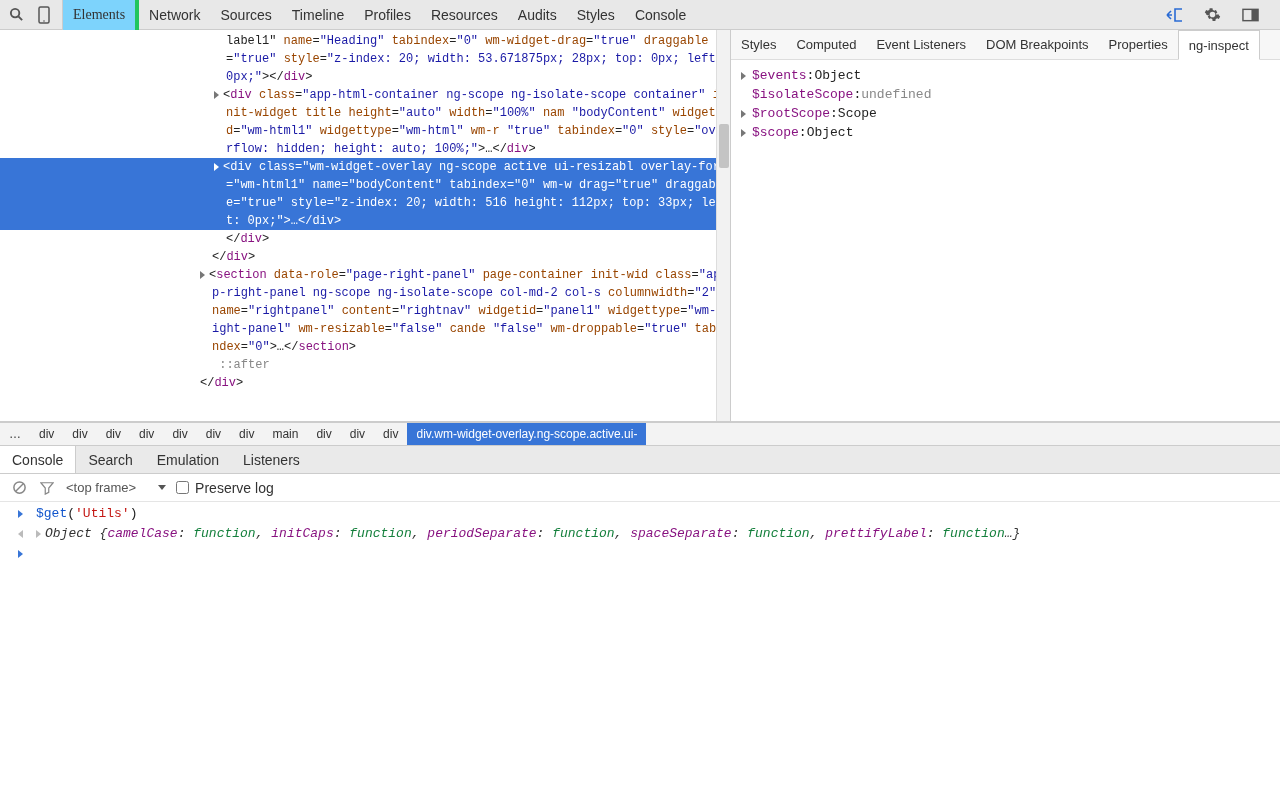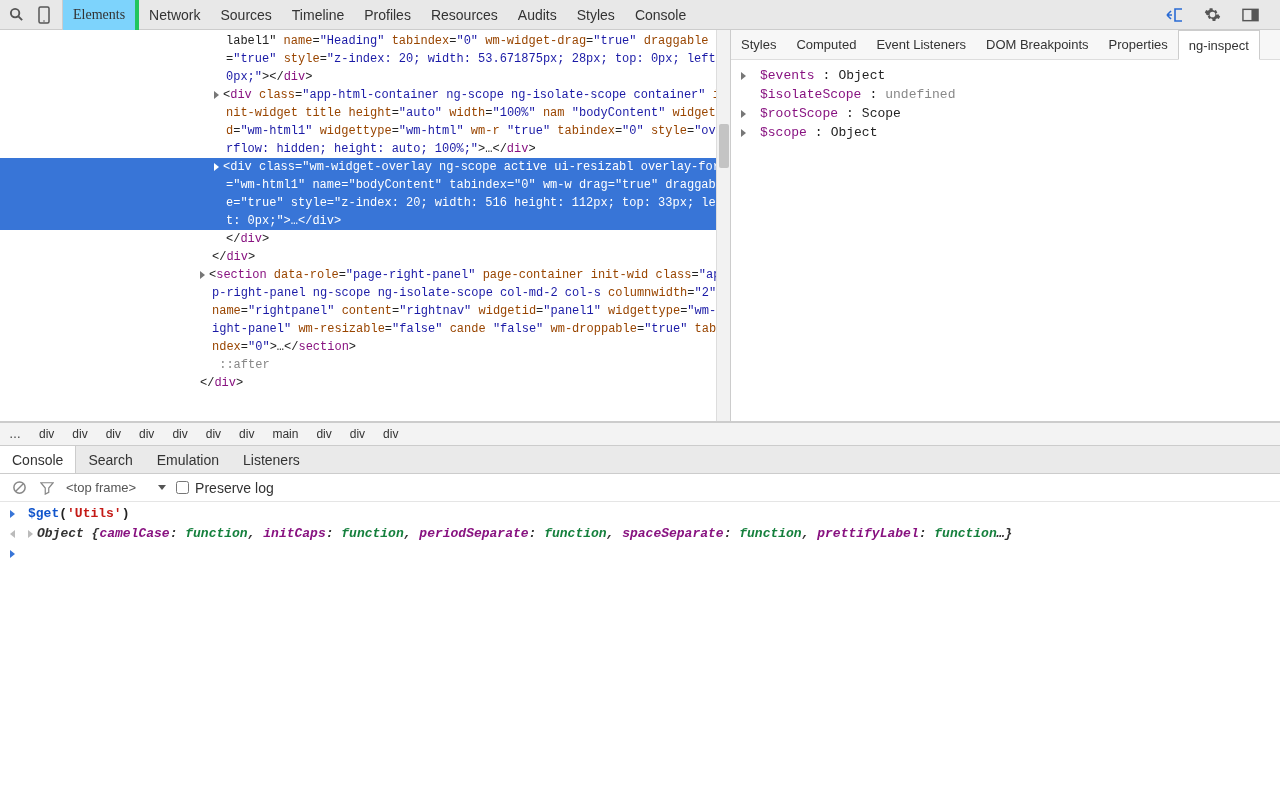--- a/index.html
+++ b/index.html
@@ -64,7 +64,7 @@
     padding:6px 10px; font-family: Menlo, Consolas, "Courier New", monospace;
     font-size:13px; line-height:19px;
   }
-  .obj-row { display:flex; align-items:center; gap:8px; }
+  .obj-row { display:flex; align-items:center; gap:0; }
   .obj-arrow {
     display:inline-block; width:0; height:0;
     border-left:5px solid #777; border-top:4px solid transparent; border-bottom:4px solid transparent;

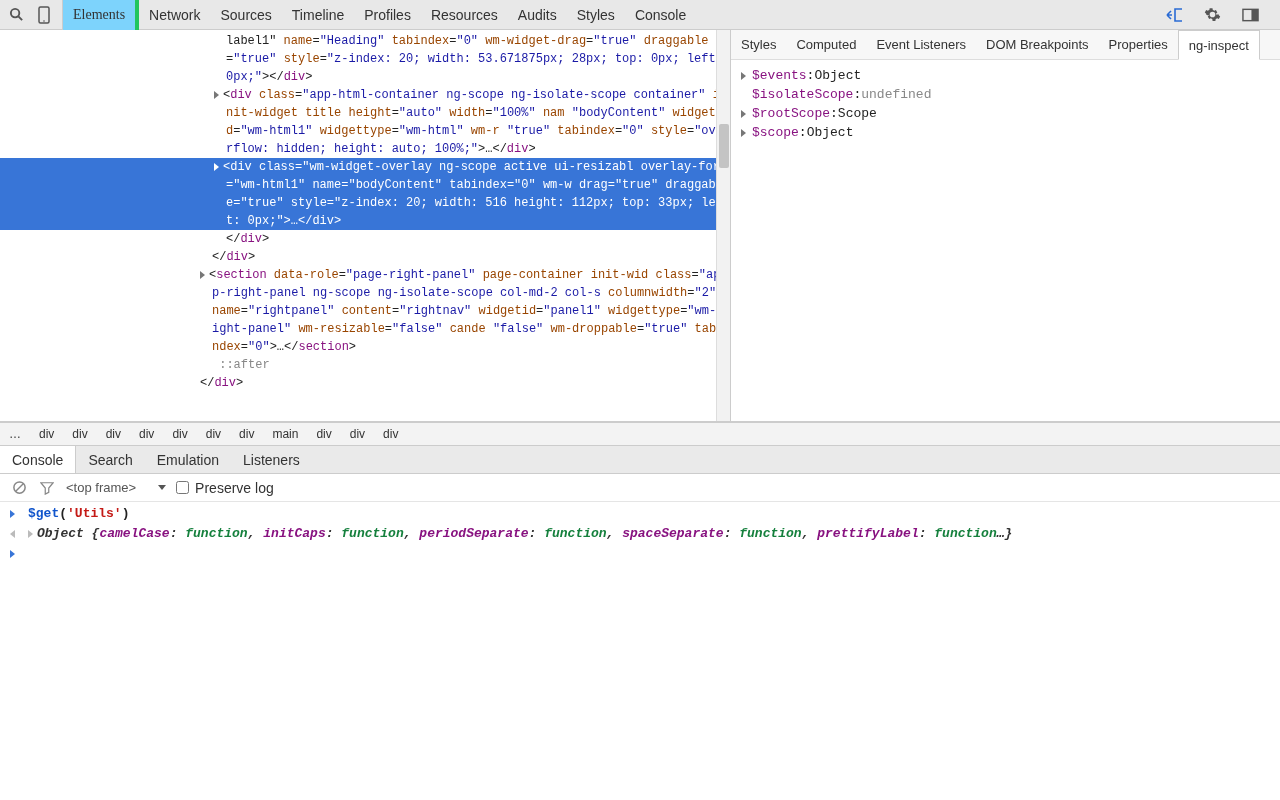--- a/index.html
+++ b/index.html
@@ -251,6 +251,7 @@
     <div class="crumb">div</div>
     <div class="crumb">div</div>
     <div class="crumb">div</div>
+    <div class="crumb active">div.wm-widget-overlay.ng-scope.active.ui-</div>
   </div>
 
 <div class="drawer-tabs">

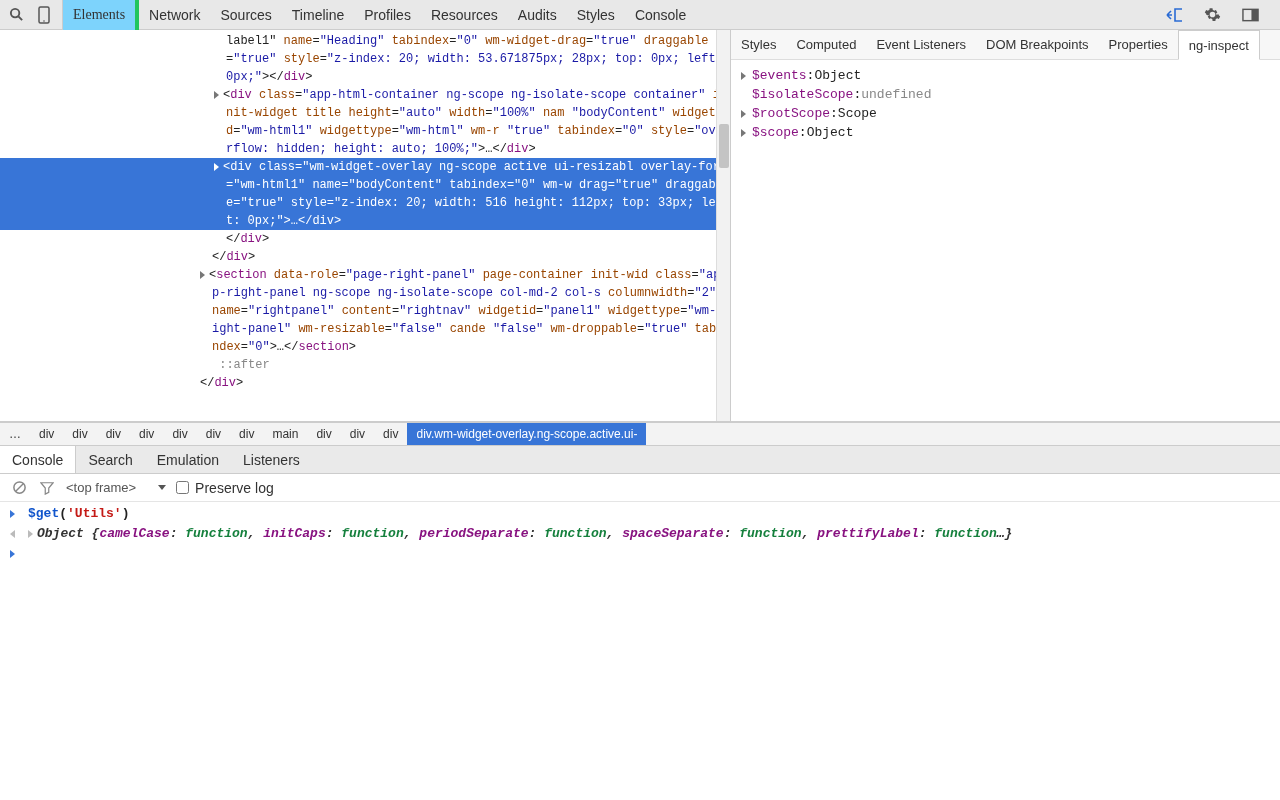--- a/index.html
+++ b/index.html
@@ -109,8 +109,7 @@
   
   .console-body {
     font-family: Menlo, Consolas, "Courier New", monospace; font-size:13px; line-height:20px;
-    padding:2px 0;
-    font-weight:bold;
+    padding:2px 8px;
   }
   .con-row { display:flex; align-items:flex-start; padding:0 10px; }
   .con-gutter { width:18px; flex-shrink:0; color:#3875d7; text-align:left; }

